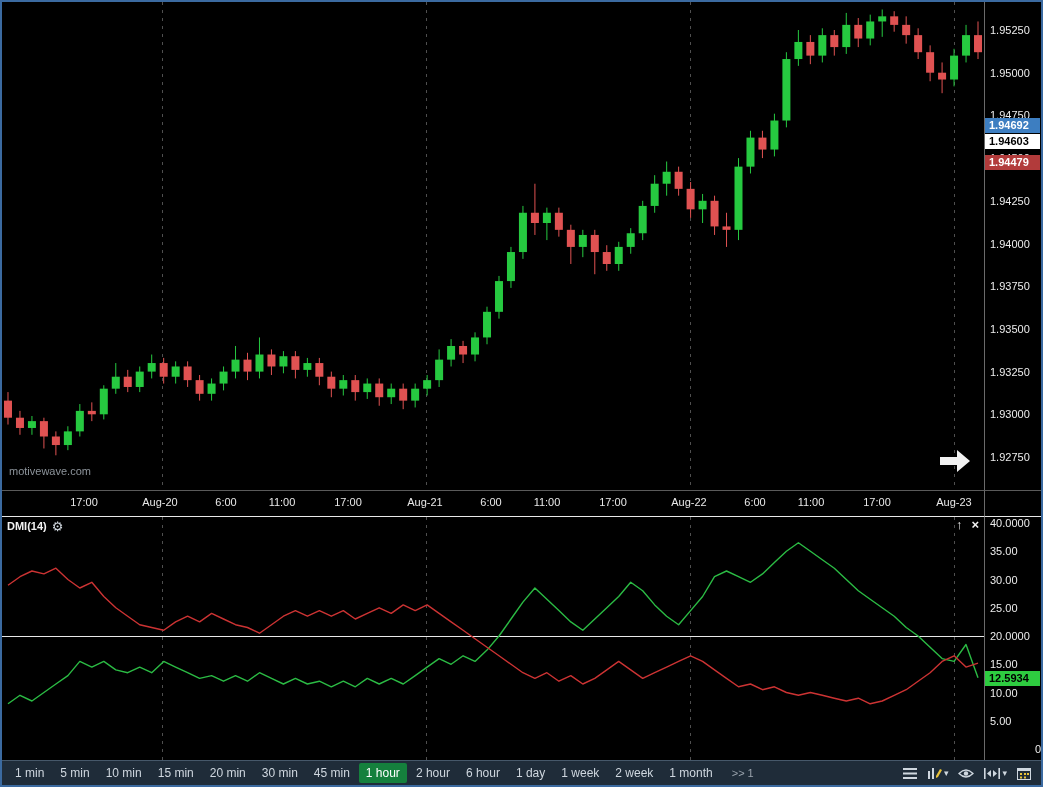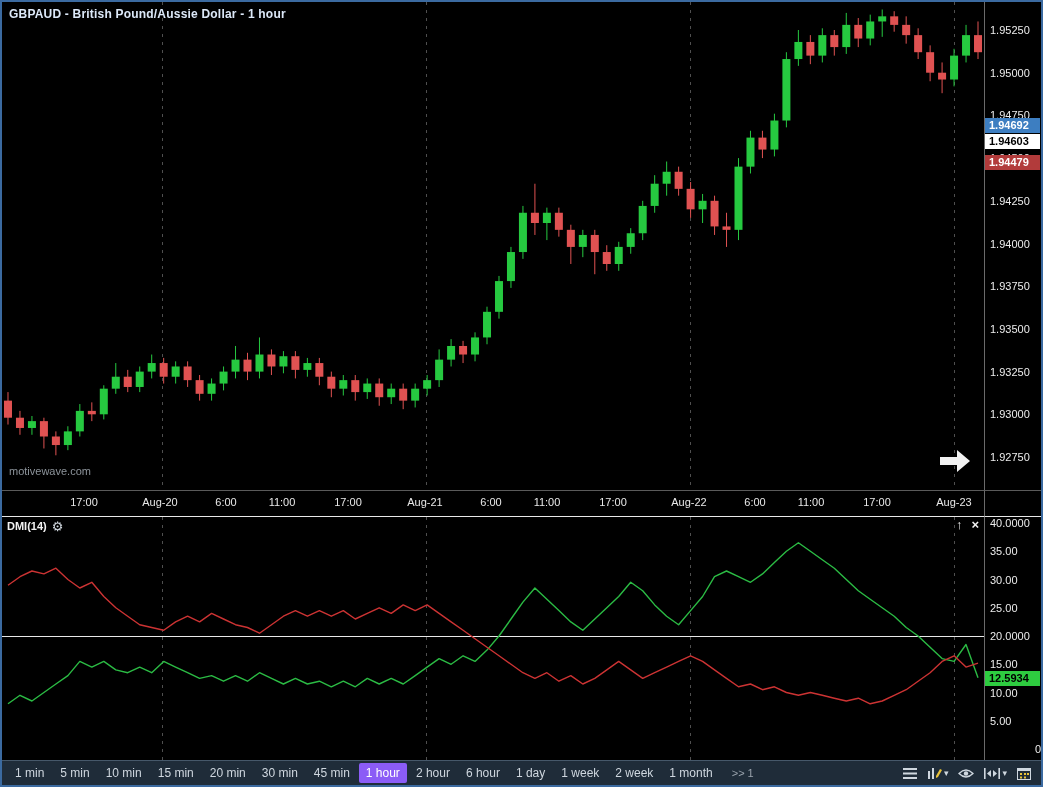--- a/index.html
+++ b/index.html
@@ -378,7 +378,6 @@
           <rect x="972.0121951219513" y="33.123999999999455" width="8" height="17.07999999999818" fill="#e05252"></rect>
         </g>
       </svg>
-    <div class="chart-title">GBPAUD - British Pound/Aussie Dollar - 1 hour</div>
     <div class="watermark">motivewave.com</div>
     <svg class="jump-arrow" width="30" height="22" viewBox="0 0 30 22">
       <polygon points="0,7 17,7 17,0 30,11 17,22 17,15 0,15" fill="#f2f2f2"></polygon>

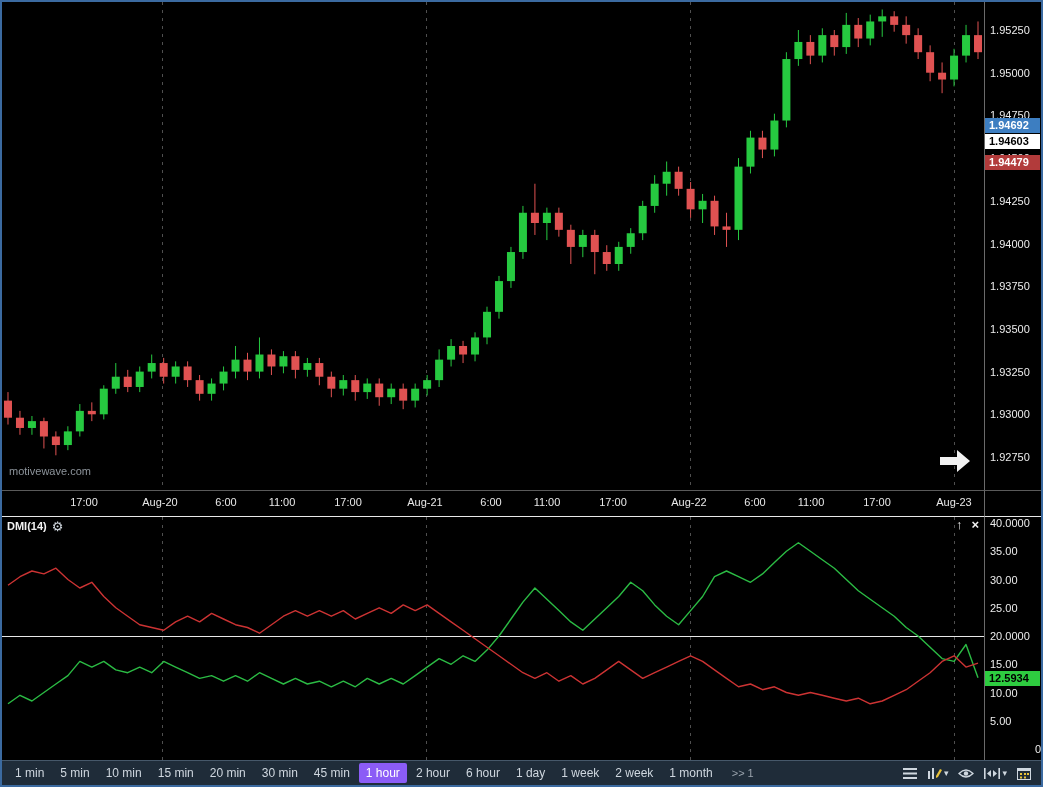--- a/index.html
+++ b/index.html
@@ -31,7 +31,7 @@
   .dmi-controls span{color:#f2f2f2;font-weight:bold;font-size:13px;cursor:pointer;line-height:14px}
   .tf-list{display:flex;align-items:center;gap:2px}
   .tf{color:#cfd7df;font-size:12px;padding:3px 7px;border-radius:2px;white-space:nowrap;cursor:pointer}
-  .tf.sel{background:#8b5cf6;color:#fff}
+  .tf.sel{background:#15803d;color:#fff}
   .page{color:#9aa3ad;font-size:11px;margin-left:12px;white-space:nowrap}
   .tools{margin-left:auto;display:flex;align-items:center;gap:10px;padding-right:4px}
   .iconpair{display:flex;align-items:center}

